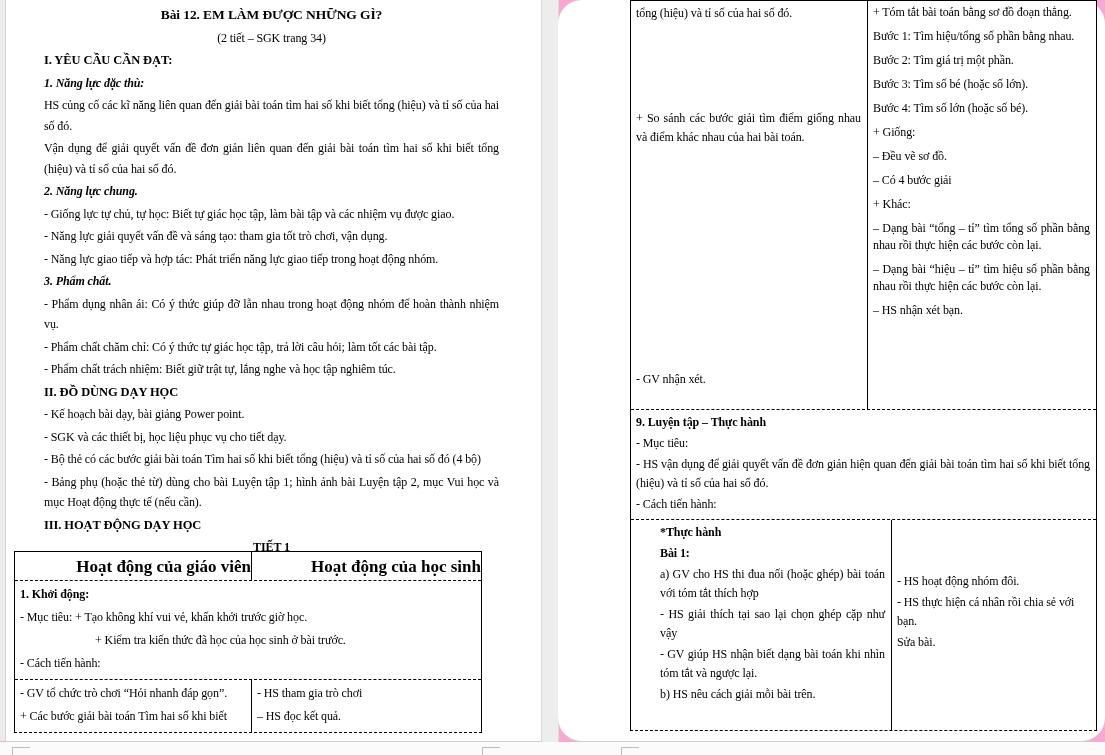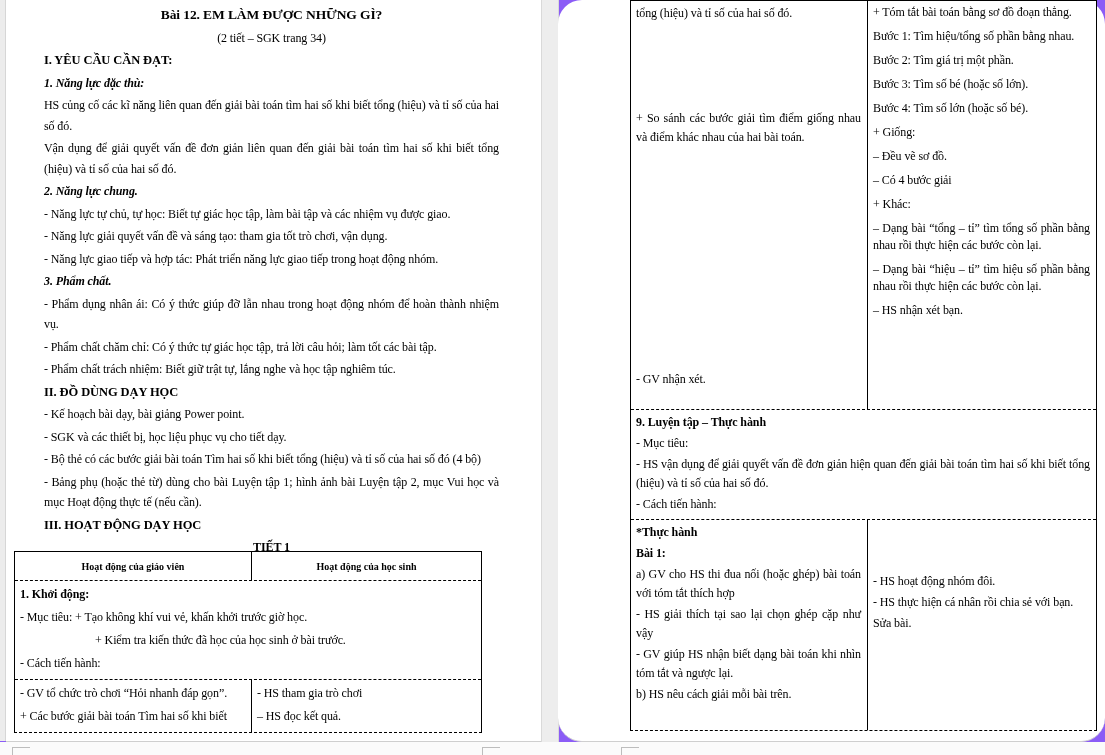--- a/index.html
+++ b/index.html
@@ -6,7 +6,7 @@
   .viewport{
     position:relative;width:1105px;height:755px;overflow:hidden;
     font-family:"Liberation Serif","DejaVu Serif",serif;color:#000;
-    background:#8b5cf6;
+    background:#f9a8d4;
   }
   
   .edge-strip{position:absolute;left:0;top:0;width:5px;height:741px;background:#ececec;border-right:1px solid #d6d6d6;}

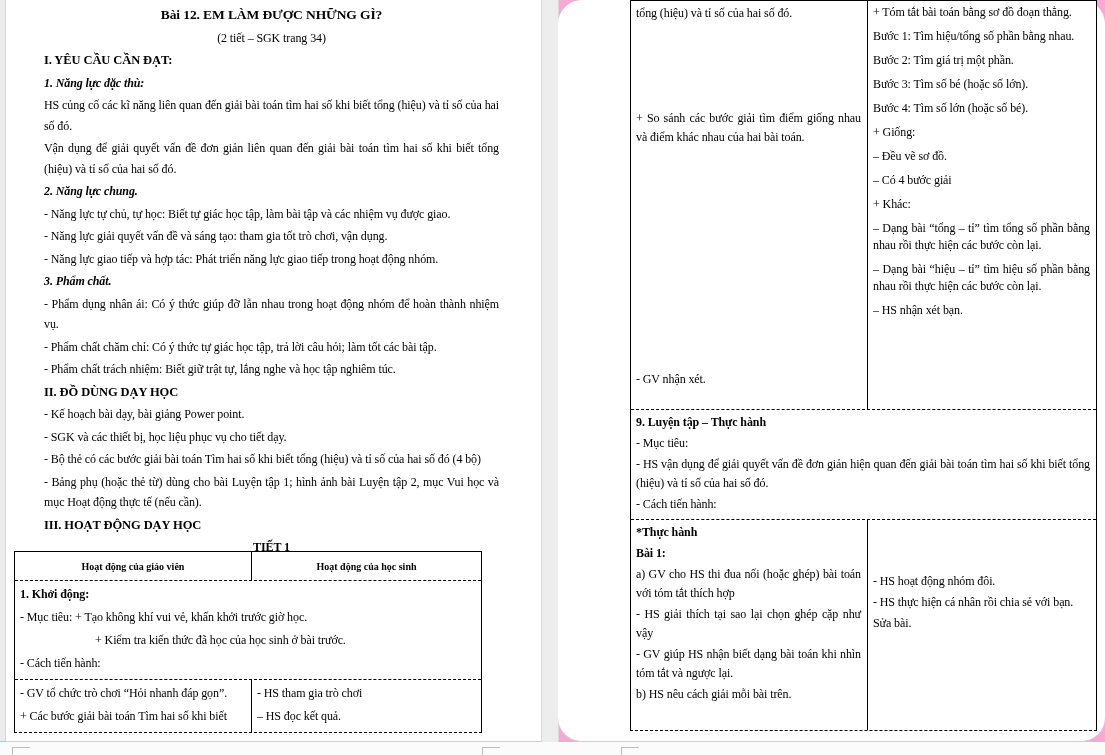--- a/index.html
+++ b/index.html
@@ -61,7 +61,7 @@
       <p>HS củng cố các kĩ năng liên quan đến giải bài toán tìm hai số khi biết tổng (hiệu) và tỉ số của hai số đó.</p>
       <p>Vận dụng để giải quyết vấn đề đơn giản liên quan đến giải bài toán tìm hai số khi biết tổng (hiệu) và tỉ số của hai số đó.</p>
       <p class="bi">2. Năng lực chung.</p>
-      <p>- Năng lực tự chủ, tự học: Biết tự giác học tập, làm bài tập và các nhiệm vụ được giao.</p>
+      <p>- Giống lực tự chủ, tự học: Biết tự giác học tập, làm bài tập và các nhiệm vụ được giao.</p>
       <p>- Năng lực giải quyết vấn đề và sáng tạo: tham gia tốt trò chơi, vận dụng.</p>
       <p>- Năng lực giao tiếp và hợp tác: Phát triển năng lực giao tiếp trong hoạt động nhóm.</p>
       <p class="bi">3. Phẩm chất.</p>

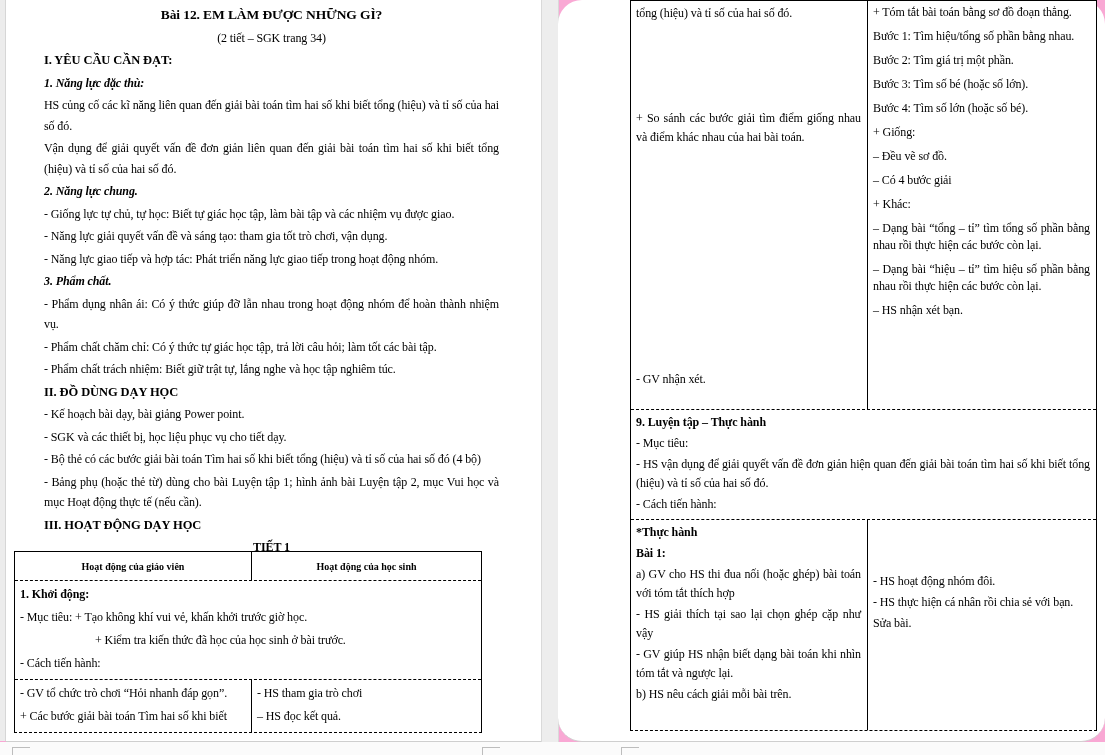--- a/index.html
+++ b/index.html
@@ -136,7 +136,7 @@
           <p class="tl">- Cách tiến hành:</p>
         </div>
       </div>
-      <div class="trow" style="min-height:210px;">
+      <div class="trow" style="min-height:210px;margin-left:24px;">
         <div class="cell cl">
           <p class="b tl">*Thực hành</p>
           <p class="b tl">Bài 1:</p>

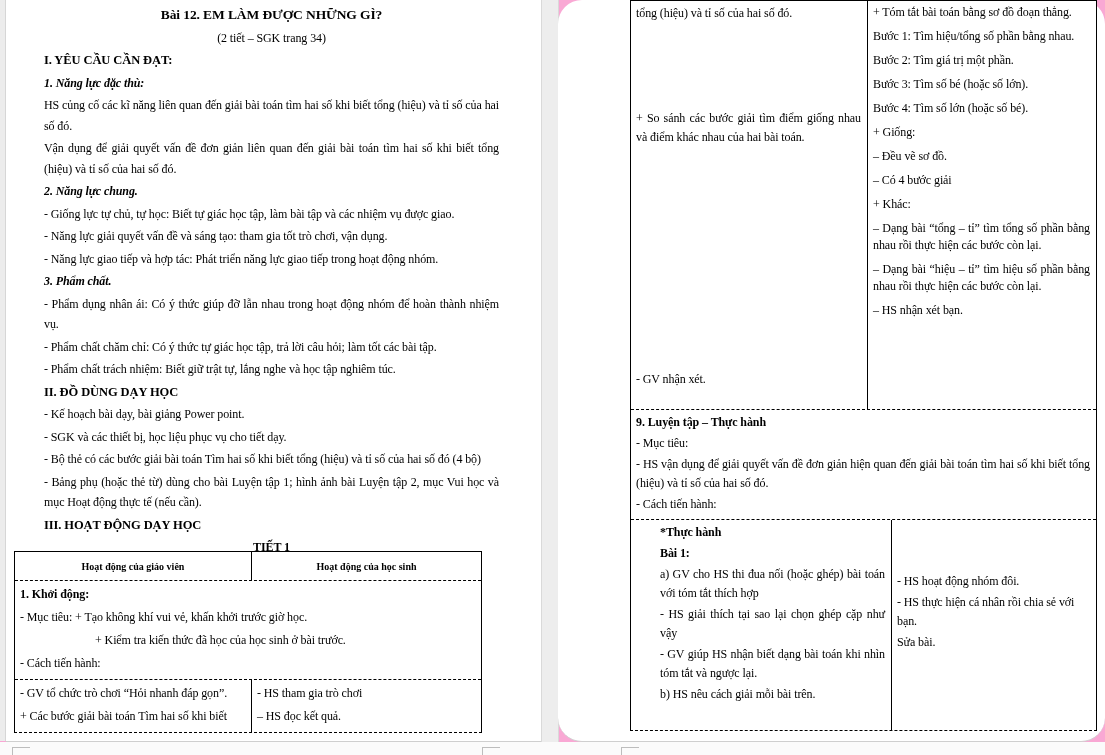--- a/index.html
+++ b/index.html
@@ -38,7 +38,7 @@
   .cl{width:237px;border-right:1px solid #000;}
   .cr{flex:1;}
   .merged{width:100%;}
-  .t1 .hdr{padding:4px 0 3px;text-align:center;font-weight:bold;font-size:10px;}
+  .t1 .hdr{padding:4px 0 3px;text-align:right;font-weight:bold;font-size:17px;}
   .t2 .tight p{line-height:17px;margin:0 0 7px;}
   .mt-compare{margin-top:86px;}
   .mt-comment{margin-top:223px;}

